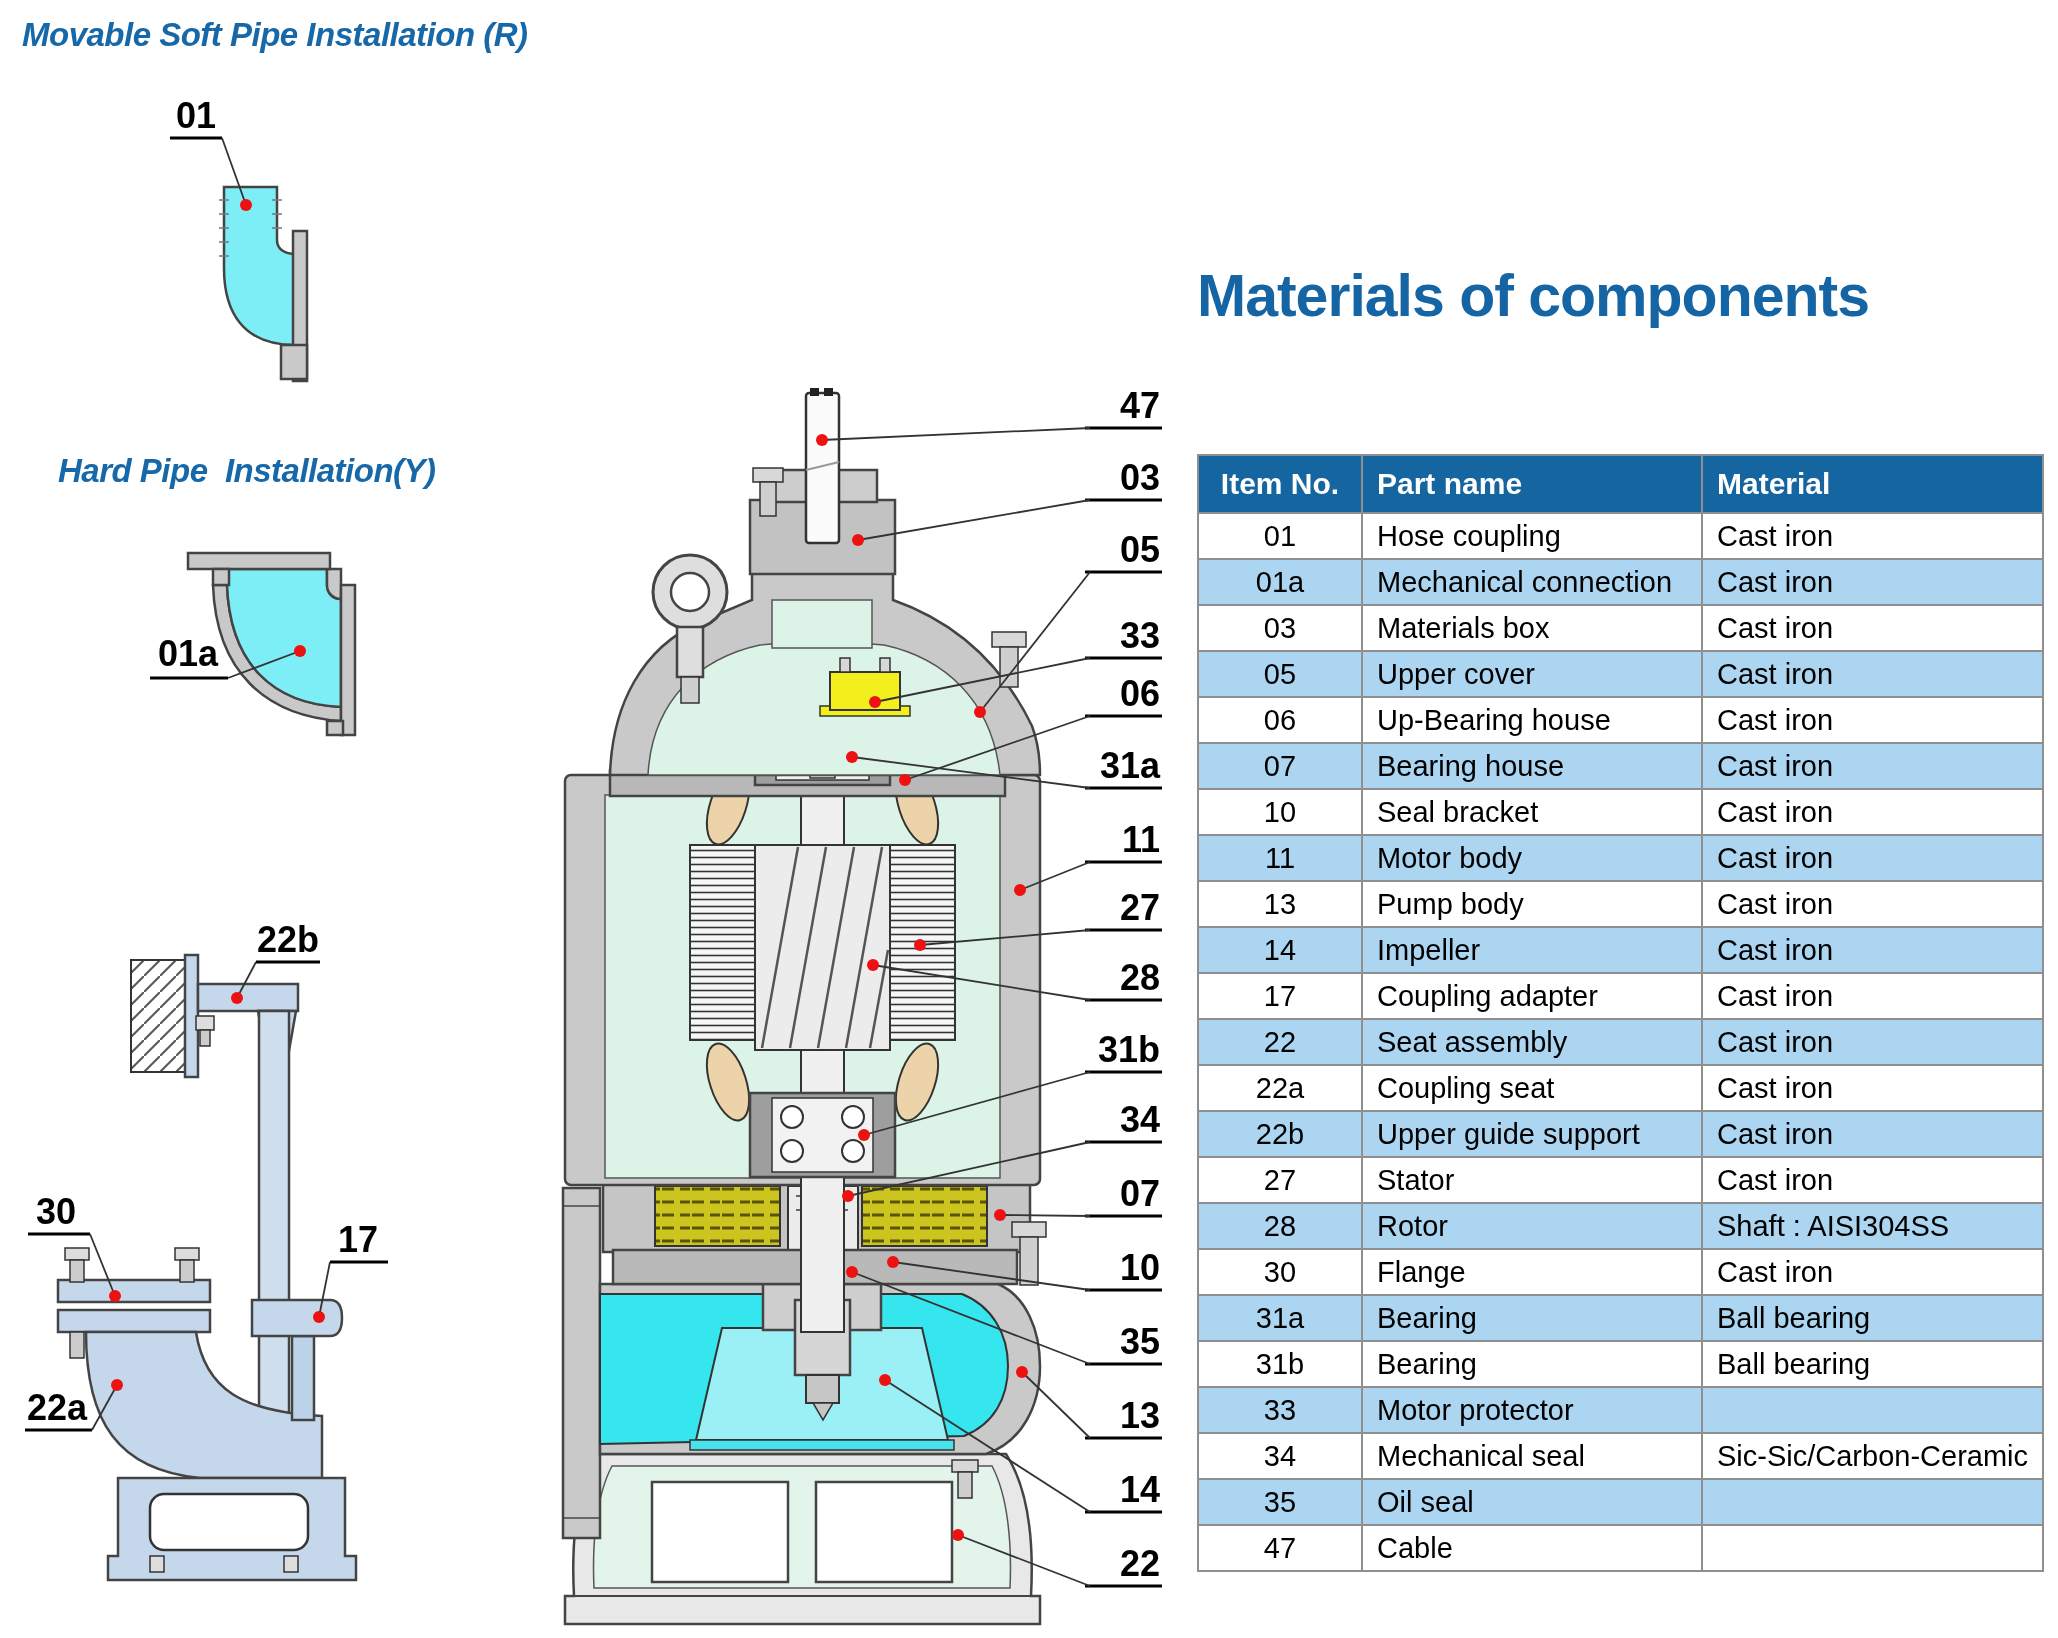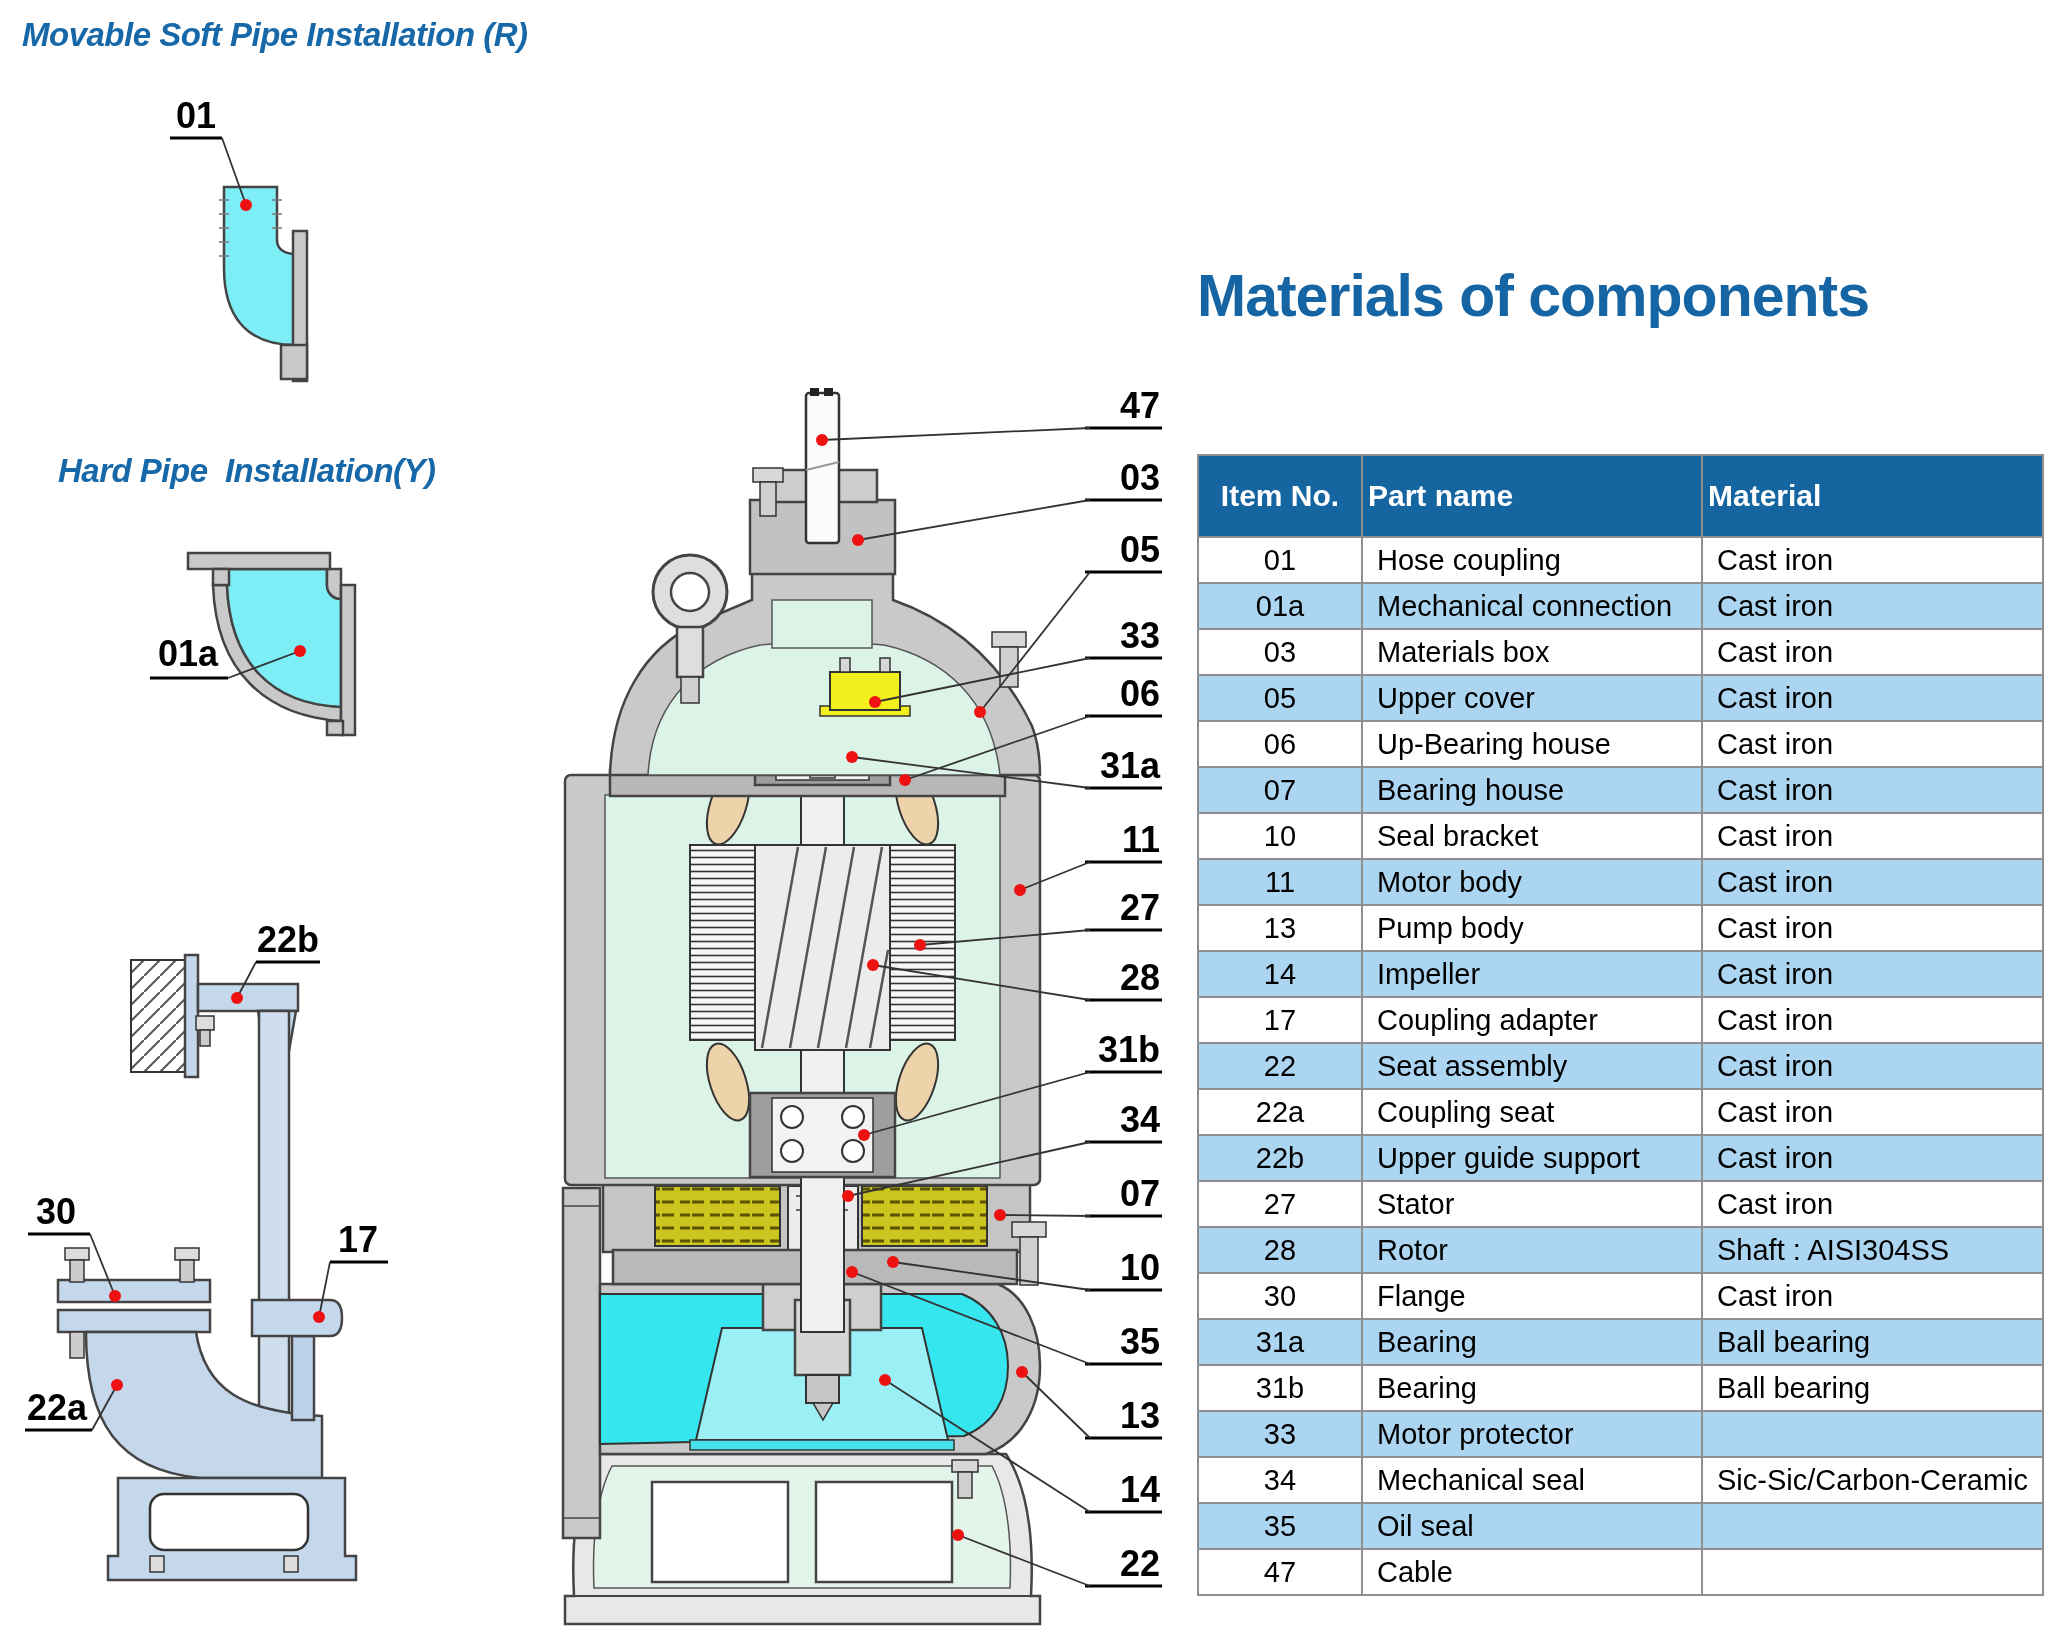--- a/index.html
+++ b/index.html
@@ -29,7 +29,7 @@
     background:#1565a0; color:#fff; font-weight:700; font-size:30px;
     height:48px; text-align:left; padding:0 0 0 5px;
   }
-  table.materials th.c-item { text-align:center; padding:16px; }
+  table.materials th.c-item { text-align:center; padding:4px; }
   table.materials td {
     color:#000; font-size:29px; height:44px; padding:0 0 0 14px; text-align:left;
   }

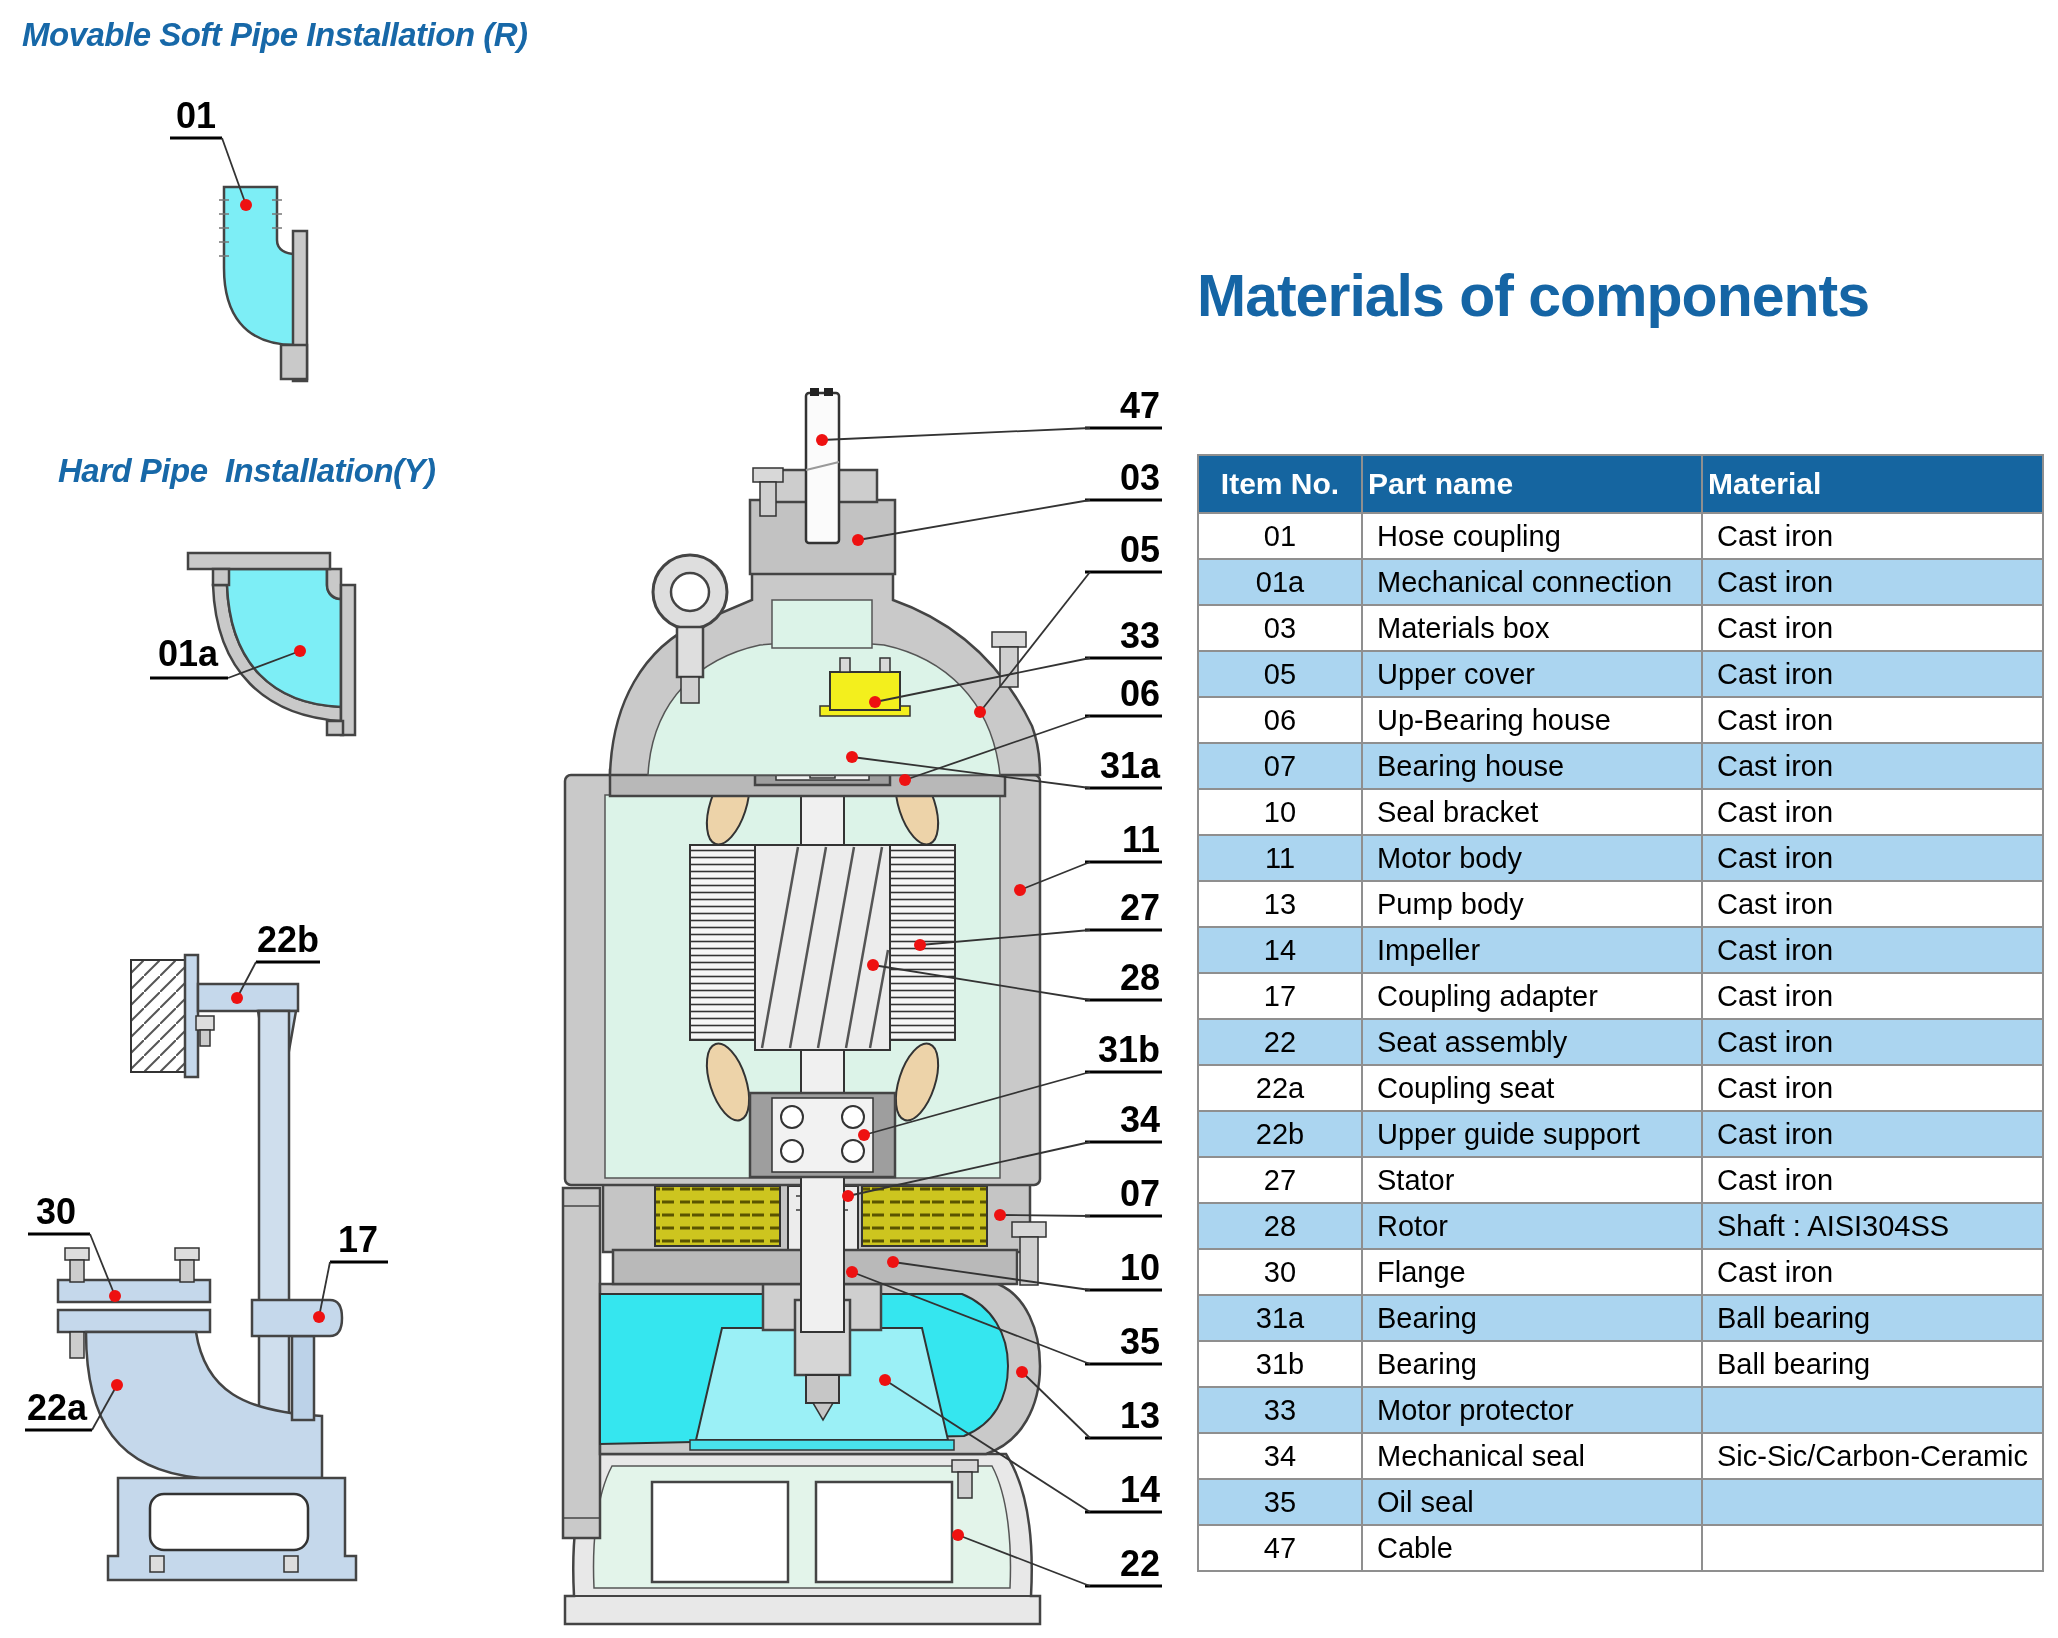--- a/index.html
+++ b/index.html
@@ -27,7 +27,7 @@
   }
   table.materials th {
     background:#1565a0; color:#fff; font-weight:700; font-size:30px;
-    height:48px; text-align:left; padding:0 0 0 5px;
+    height:48px; text-align:left; padding:0 0 0 14px;
   }
   table.materials th.c-item { text-align:center; padding:4px; }
   table.materials td {

